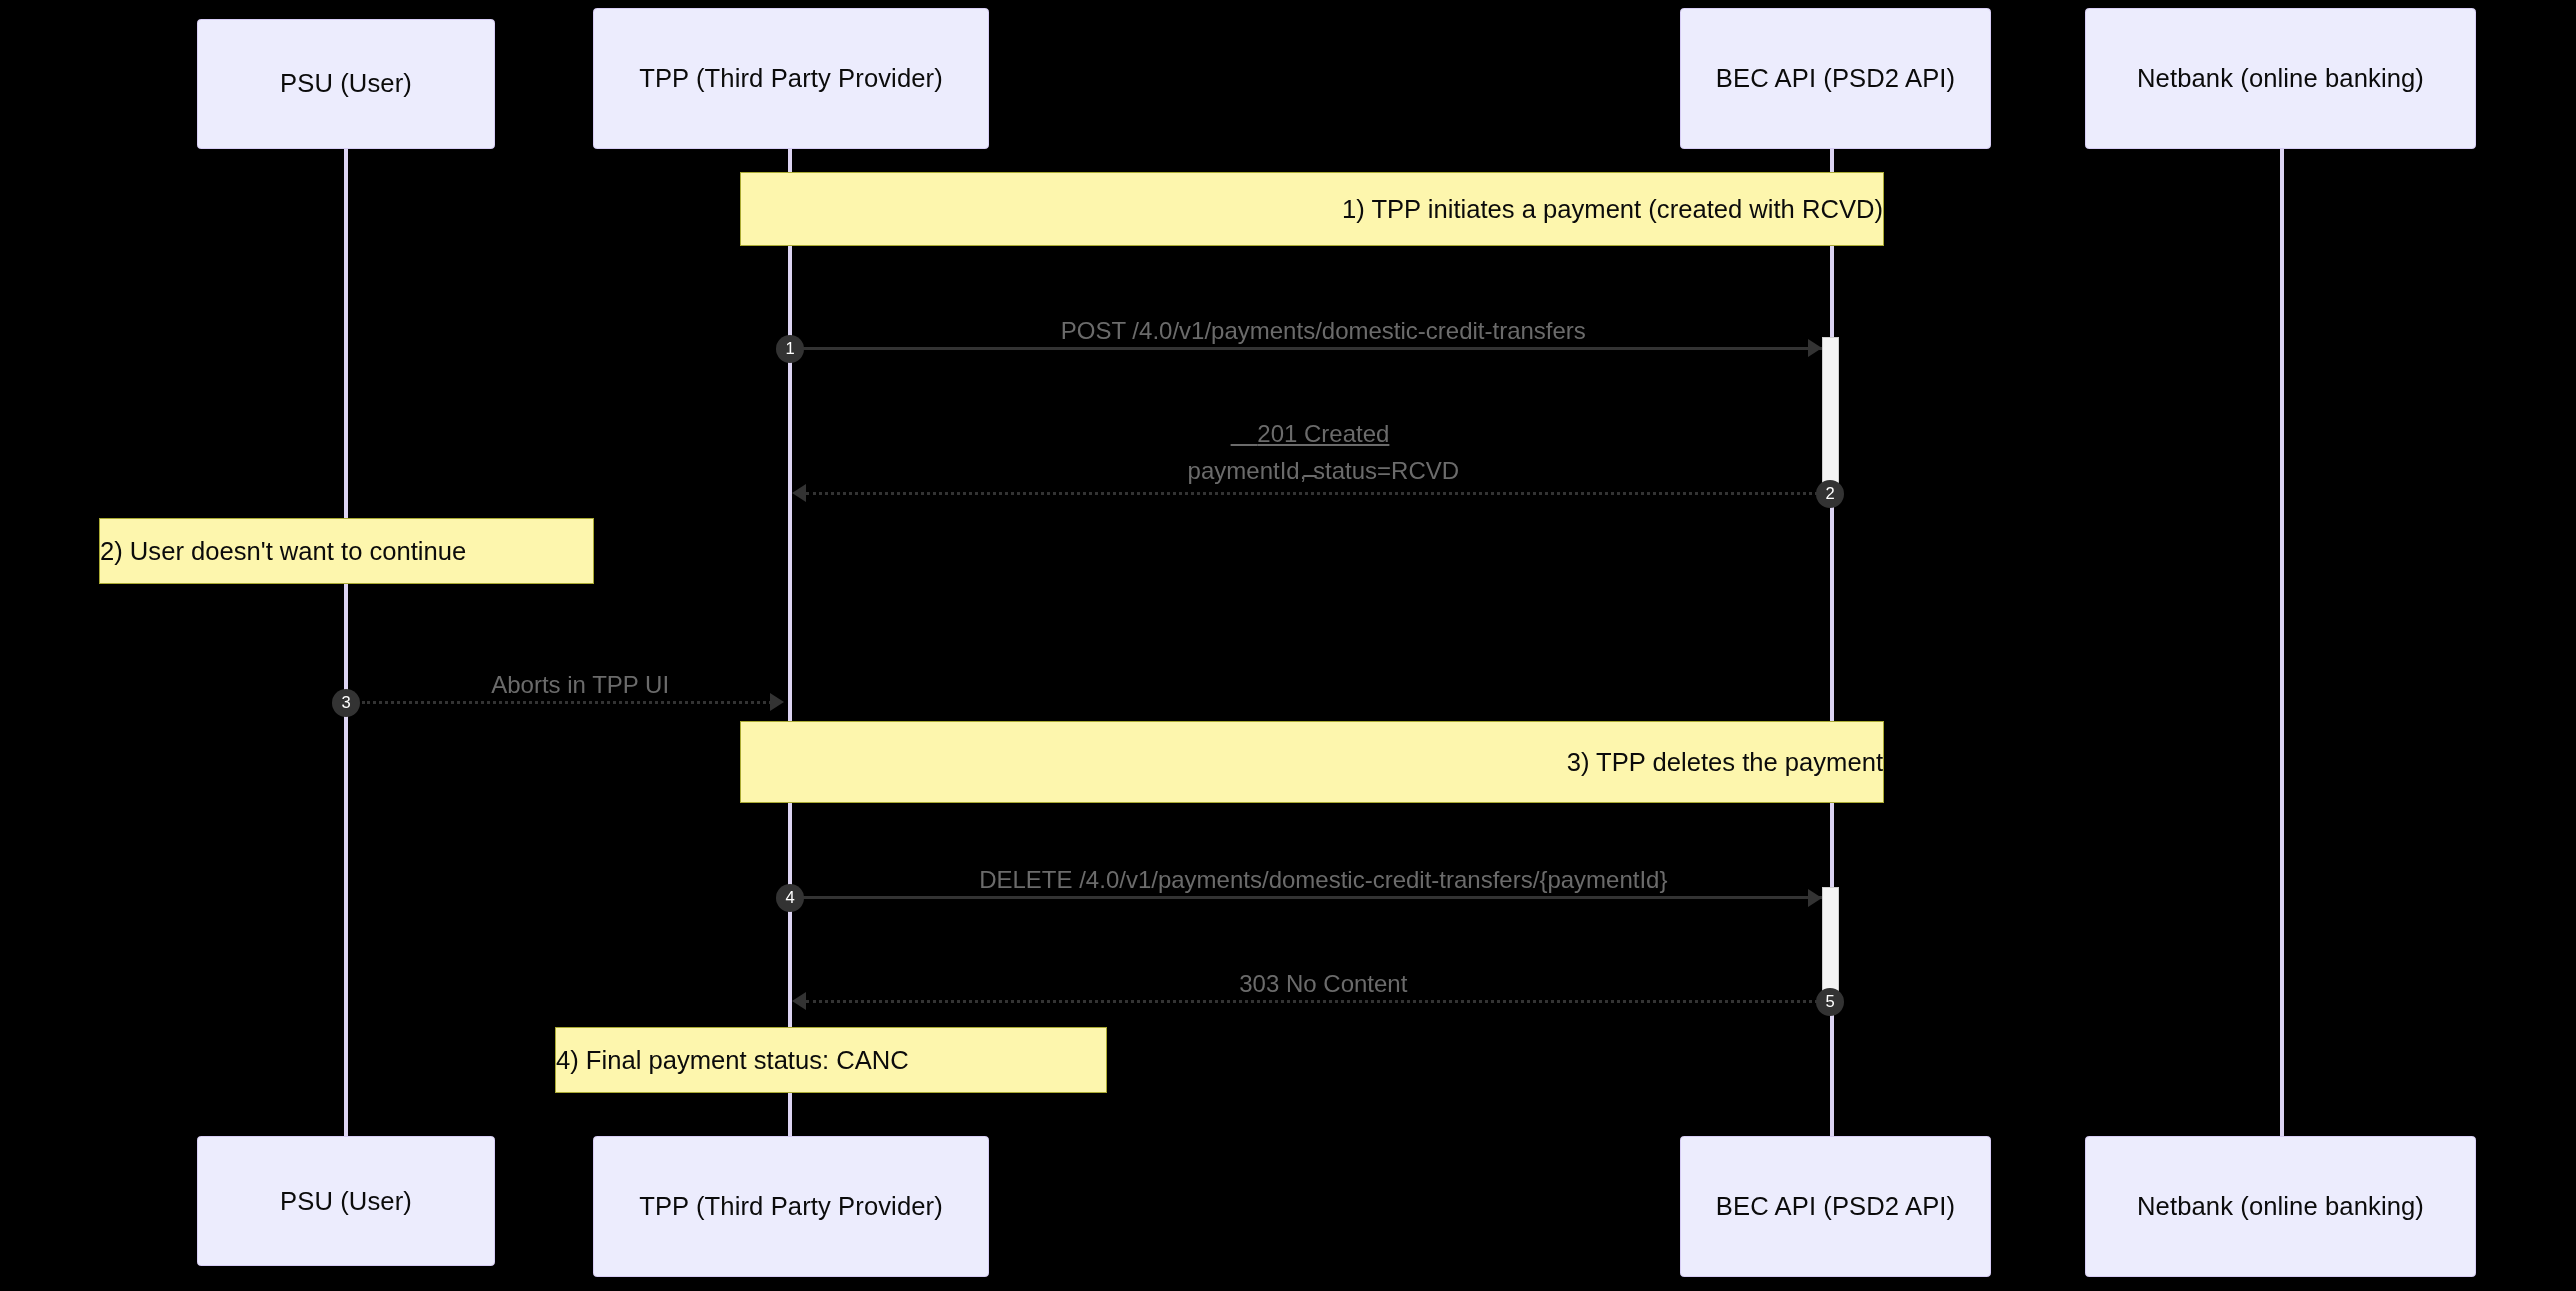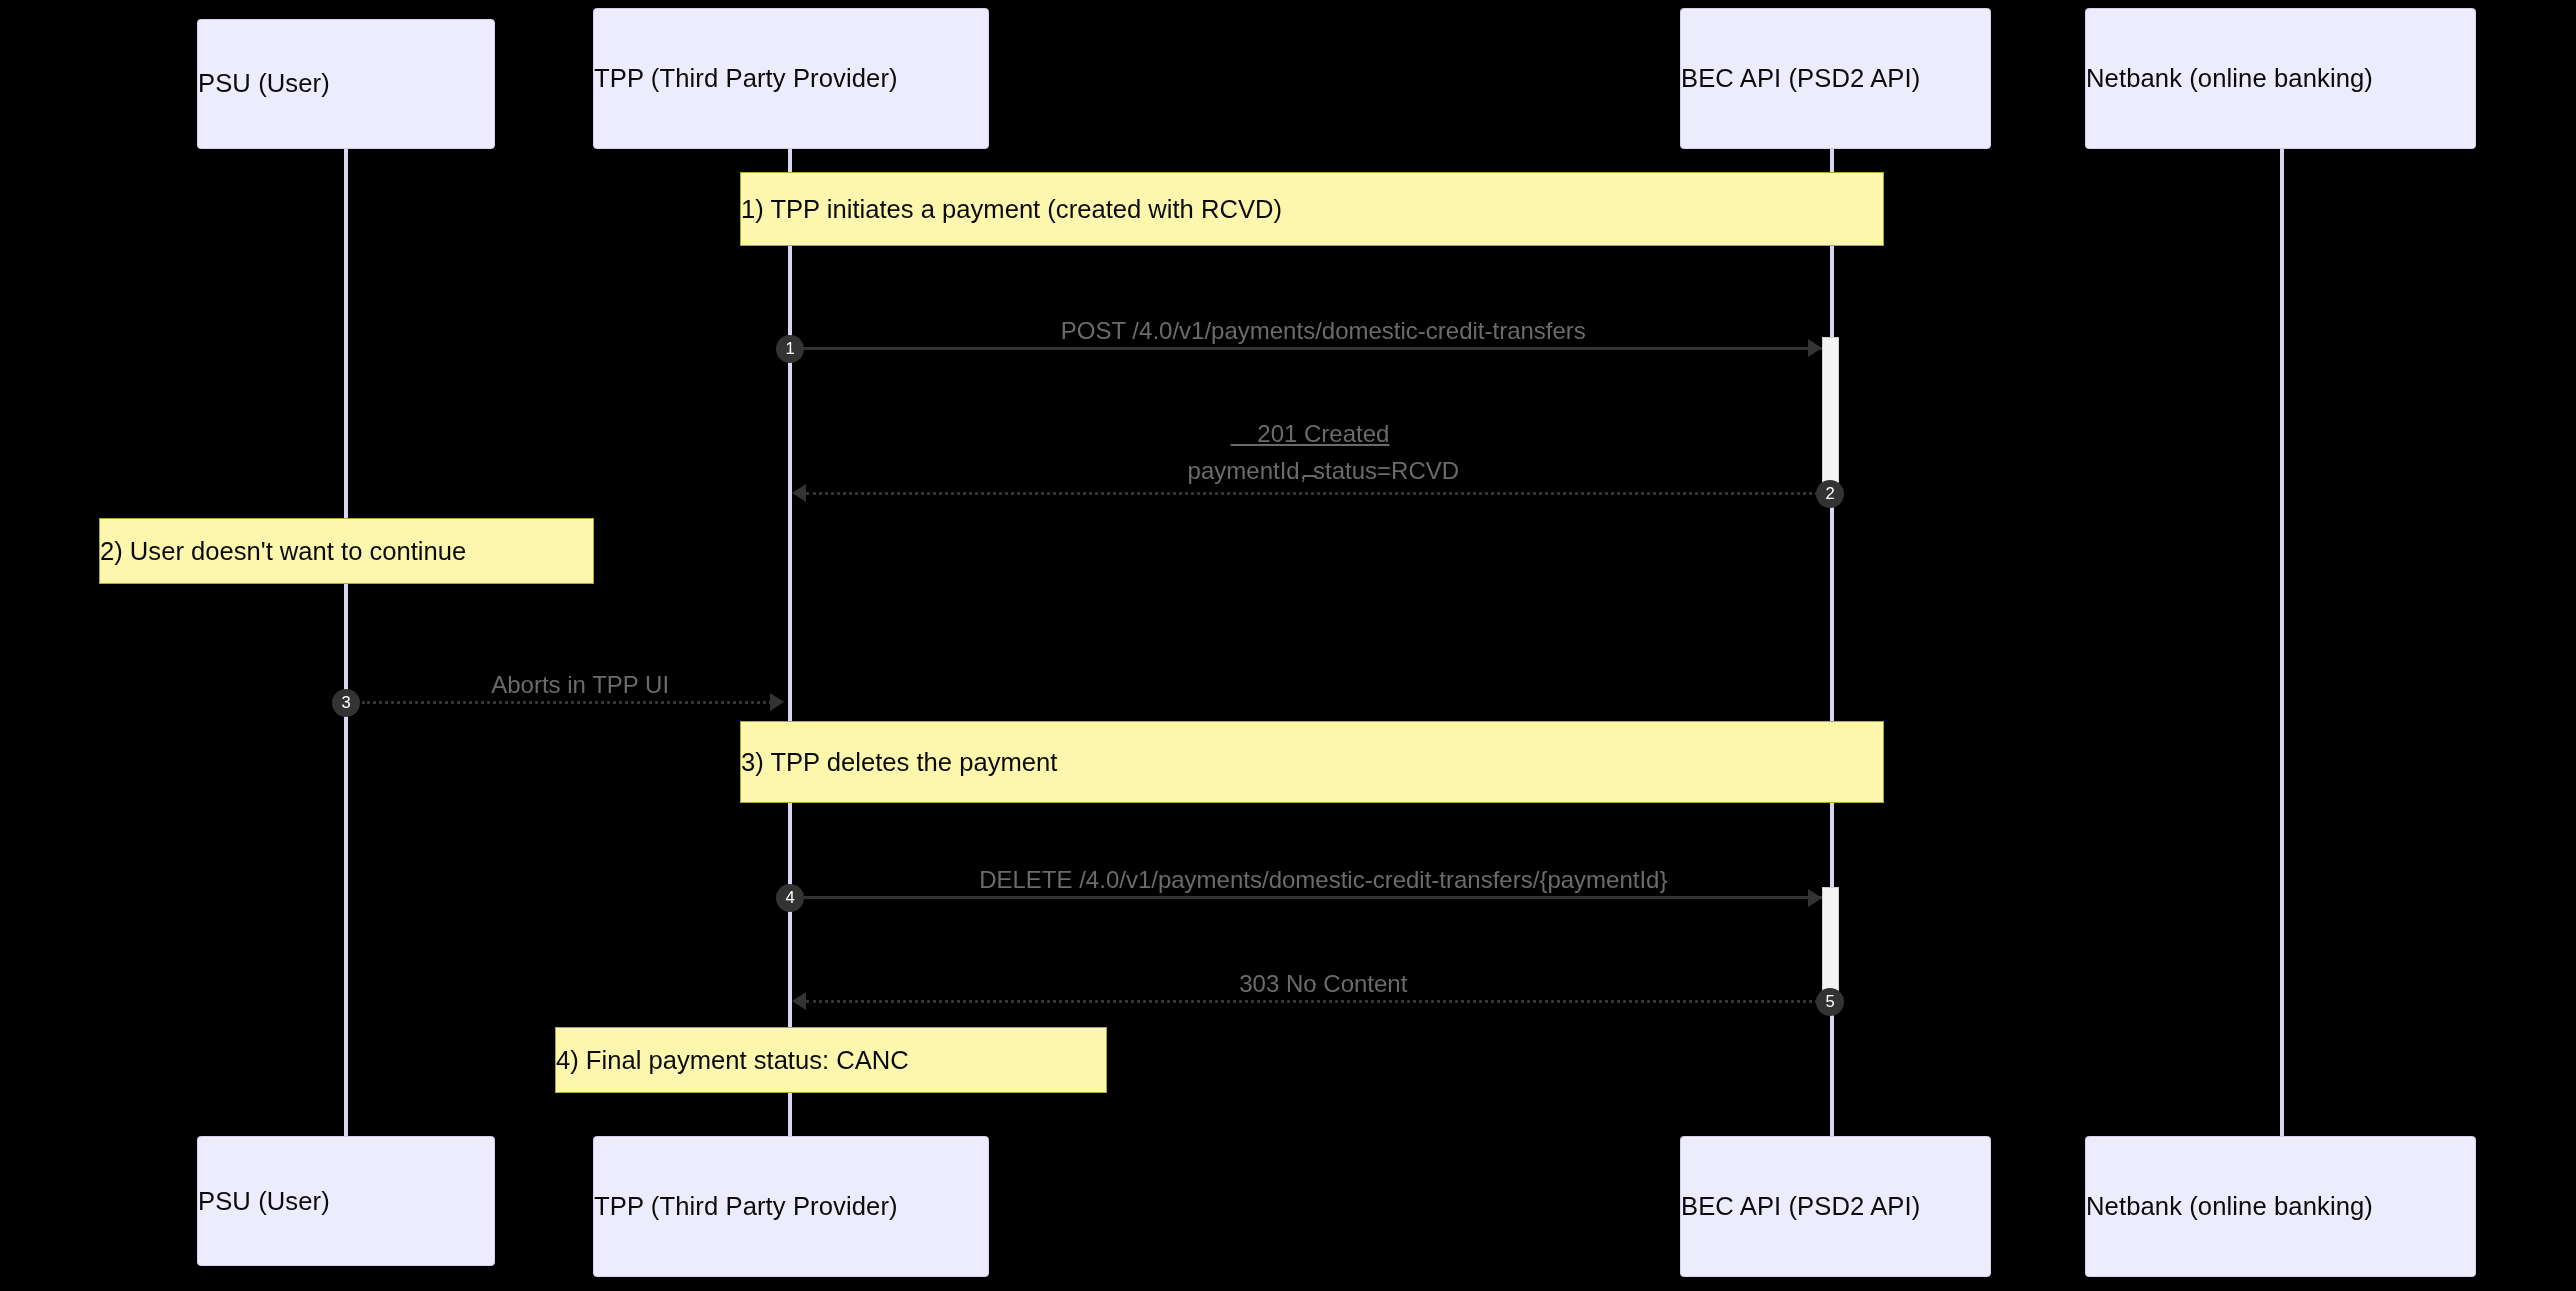--- a/index.html
+++ b/index.html
@@ -25,6 +25,7 @@
     border-radius: 3.8px;
     display: flex;
     align-items: center;
+    justify-content: center;
     color: #0b0b0b;
     font-size: 25.6px;
     letter-spacing: 0.1px;

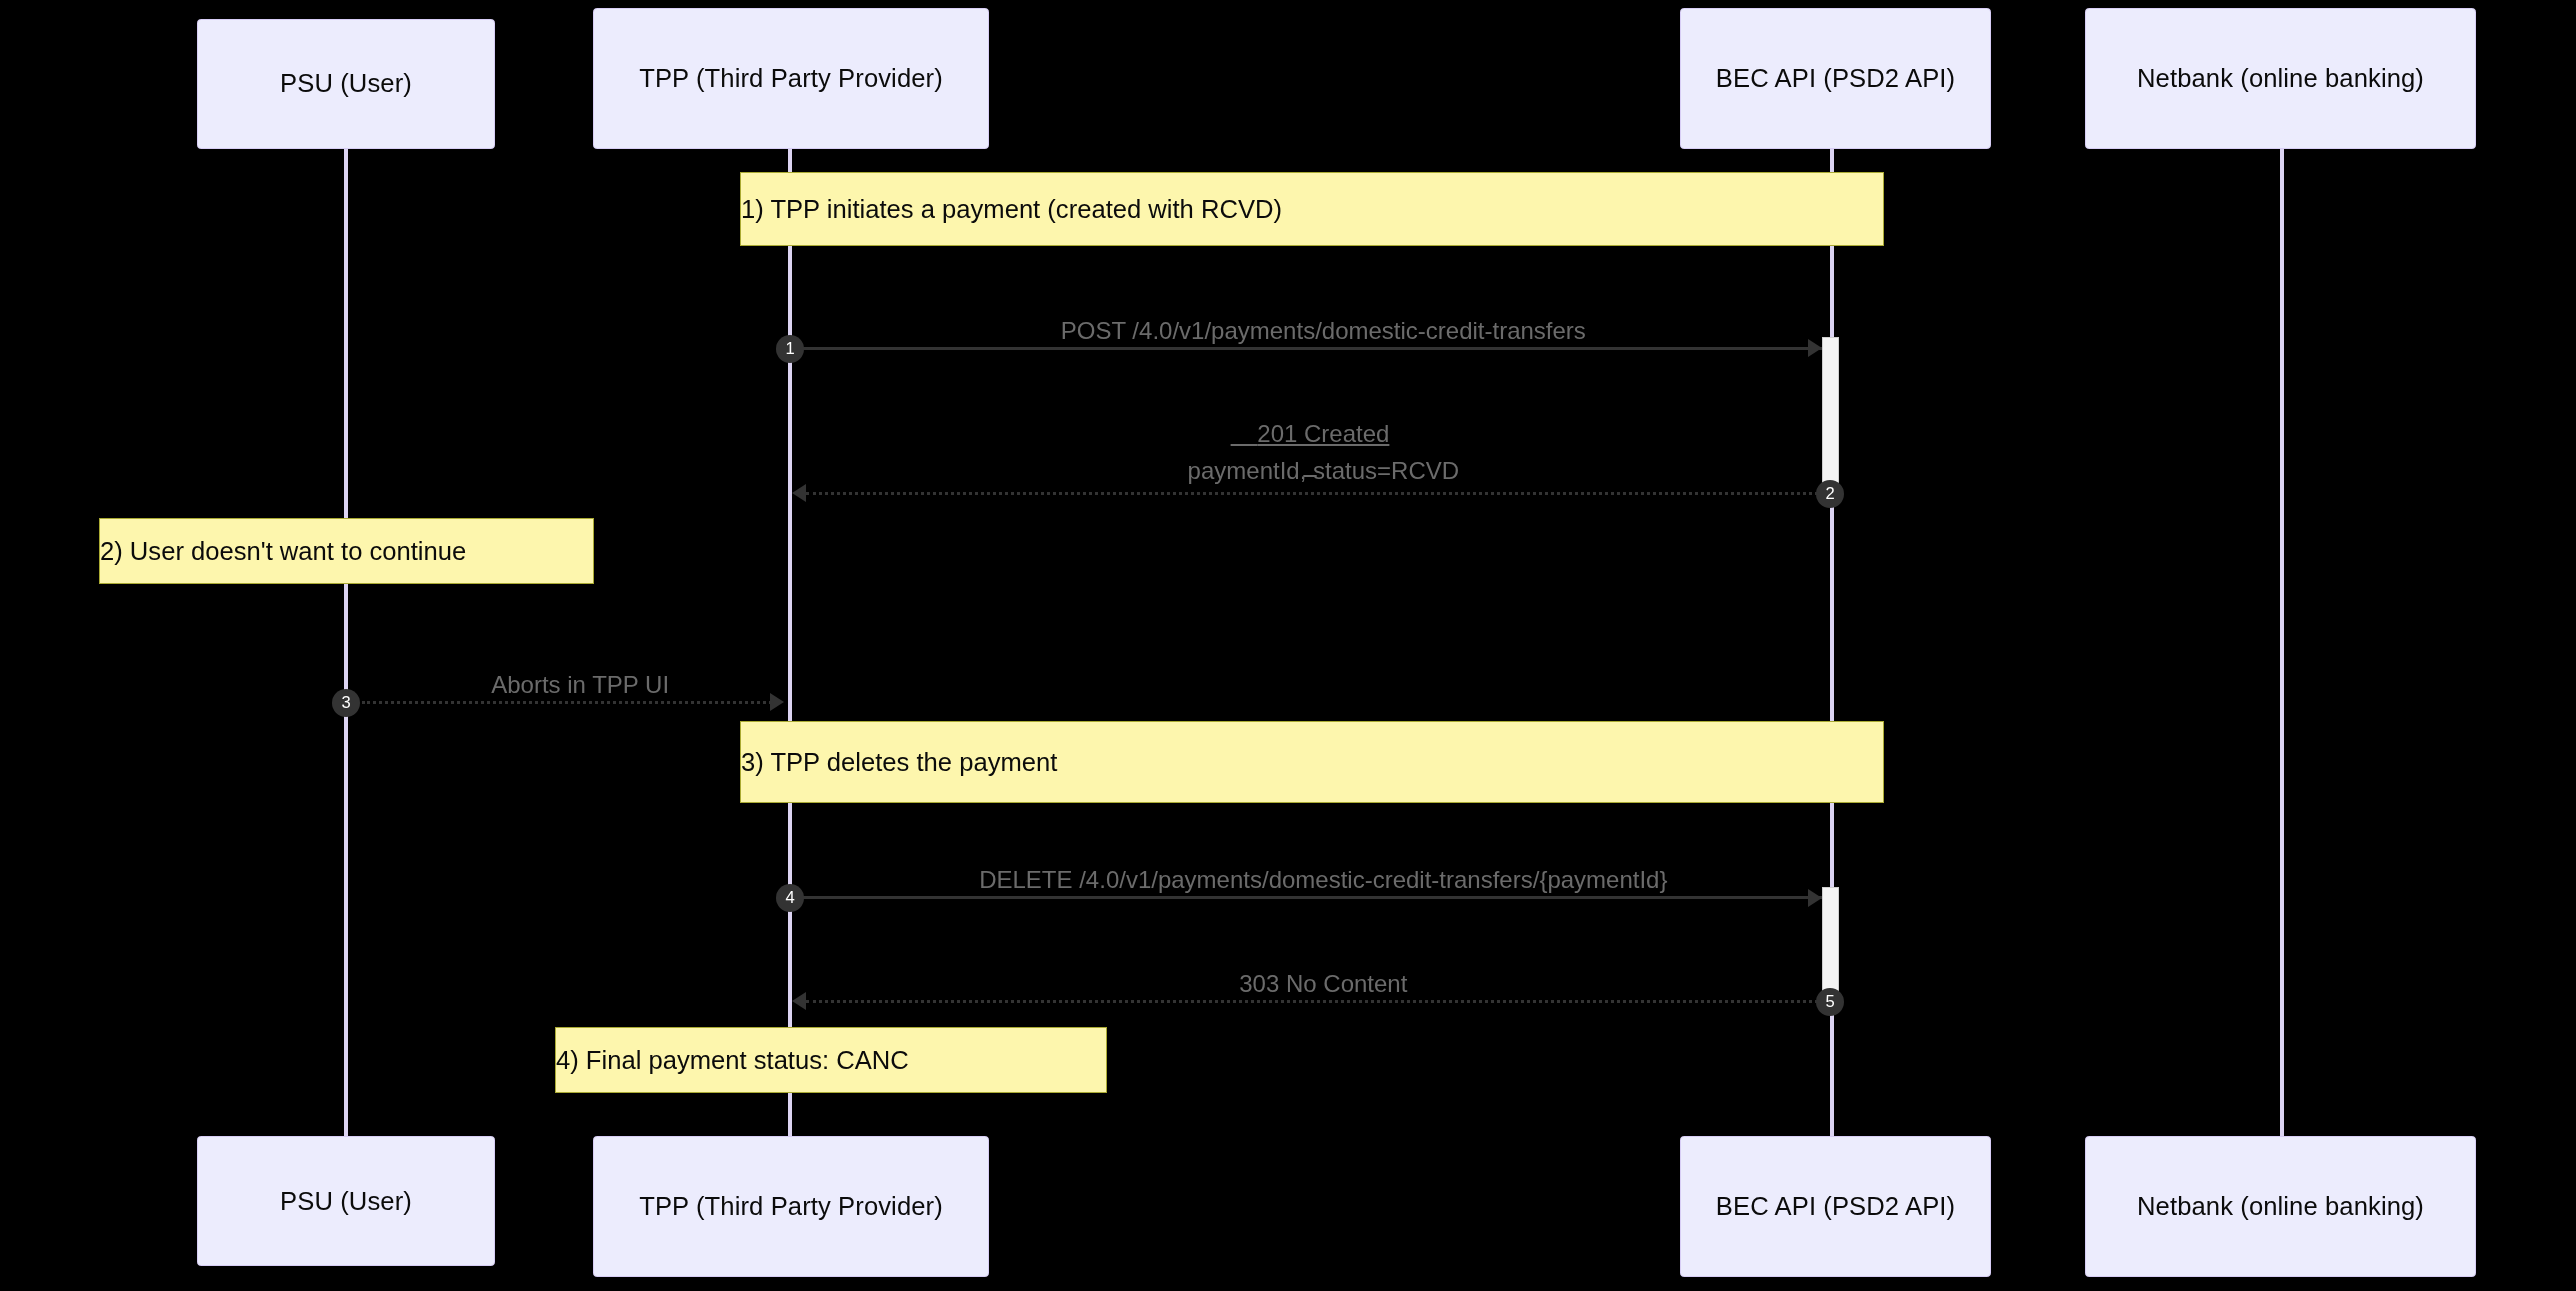--- a/index.html
+++ b/index.html
@@ -60,7 +60,7 @@
     font-size: 25.6px;
     white-space: nowrap;
   }
-  .note.center { justify-content: flex-start; }
+  .note.center { justify-content: flex-end; }
   .note.left   { justify-content: flex-start; }
 
   

